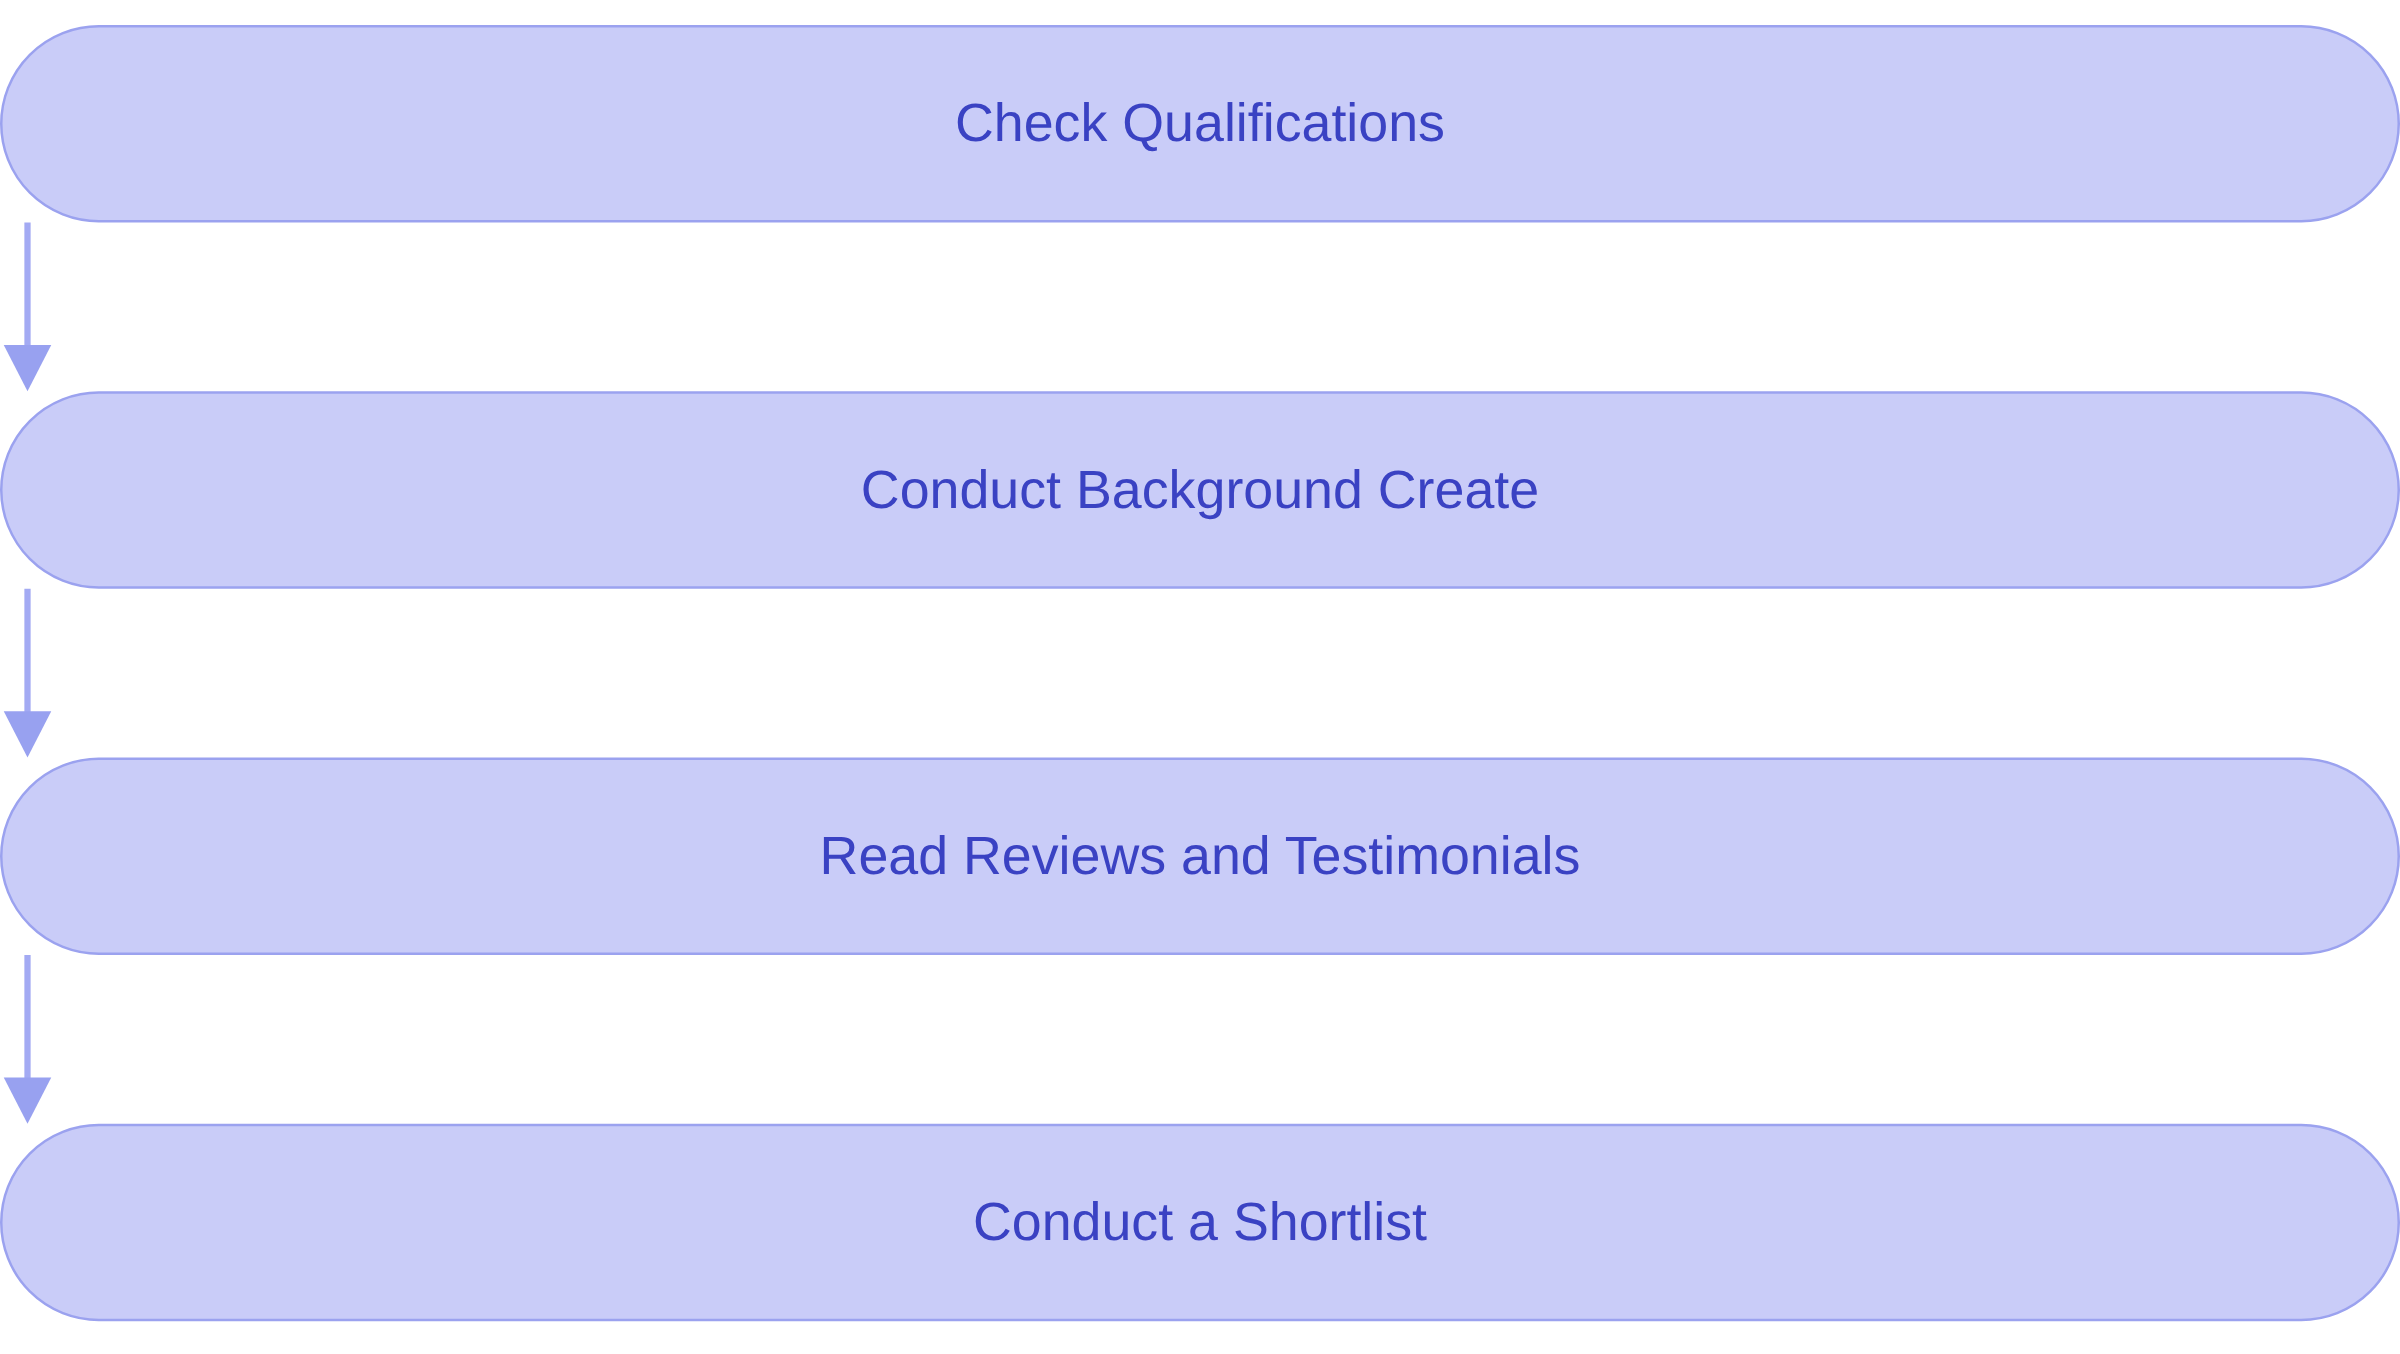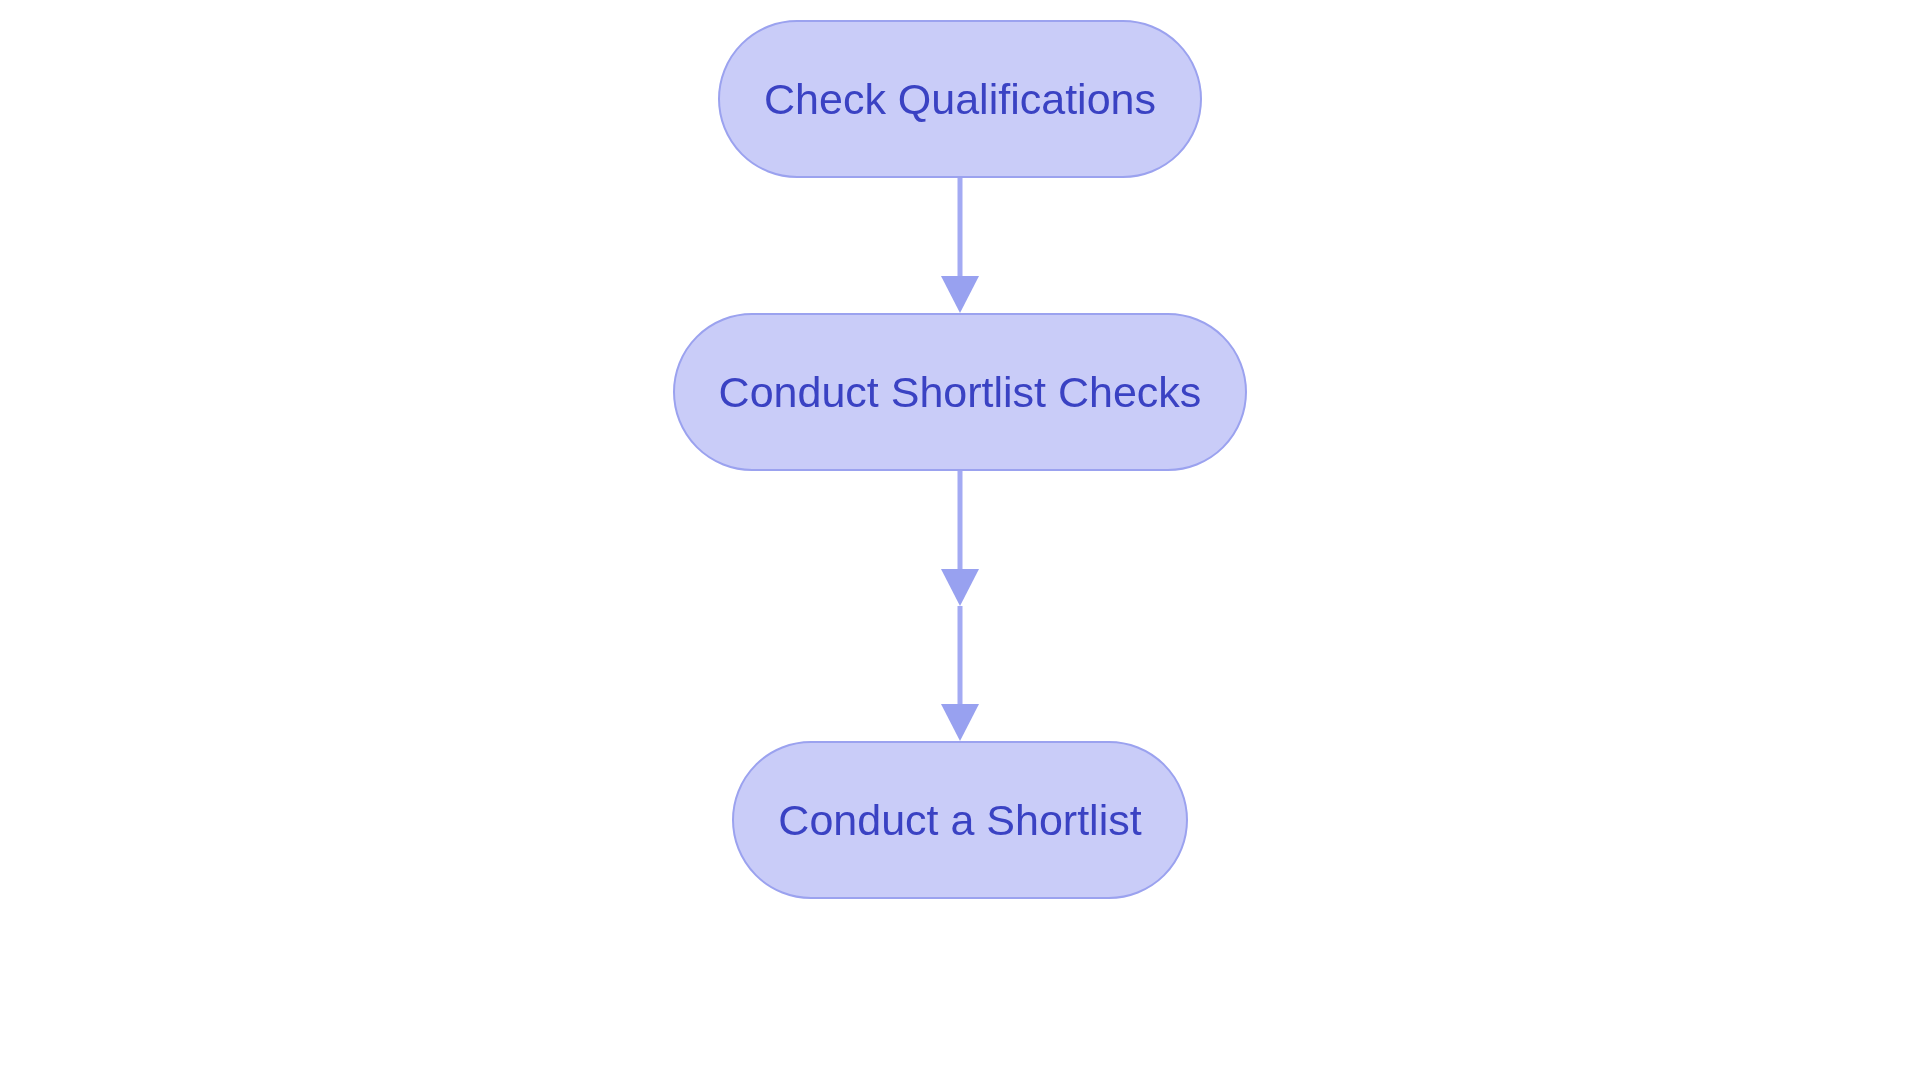--- a/index.html
+++ b/index.html
@@ -23,7 +23,6 @@
     overflow: hidden;
     display: flex;
     flex-direction: column;
-    align-items: center;
     padding-top: 20px;
   }
   .node {

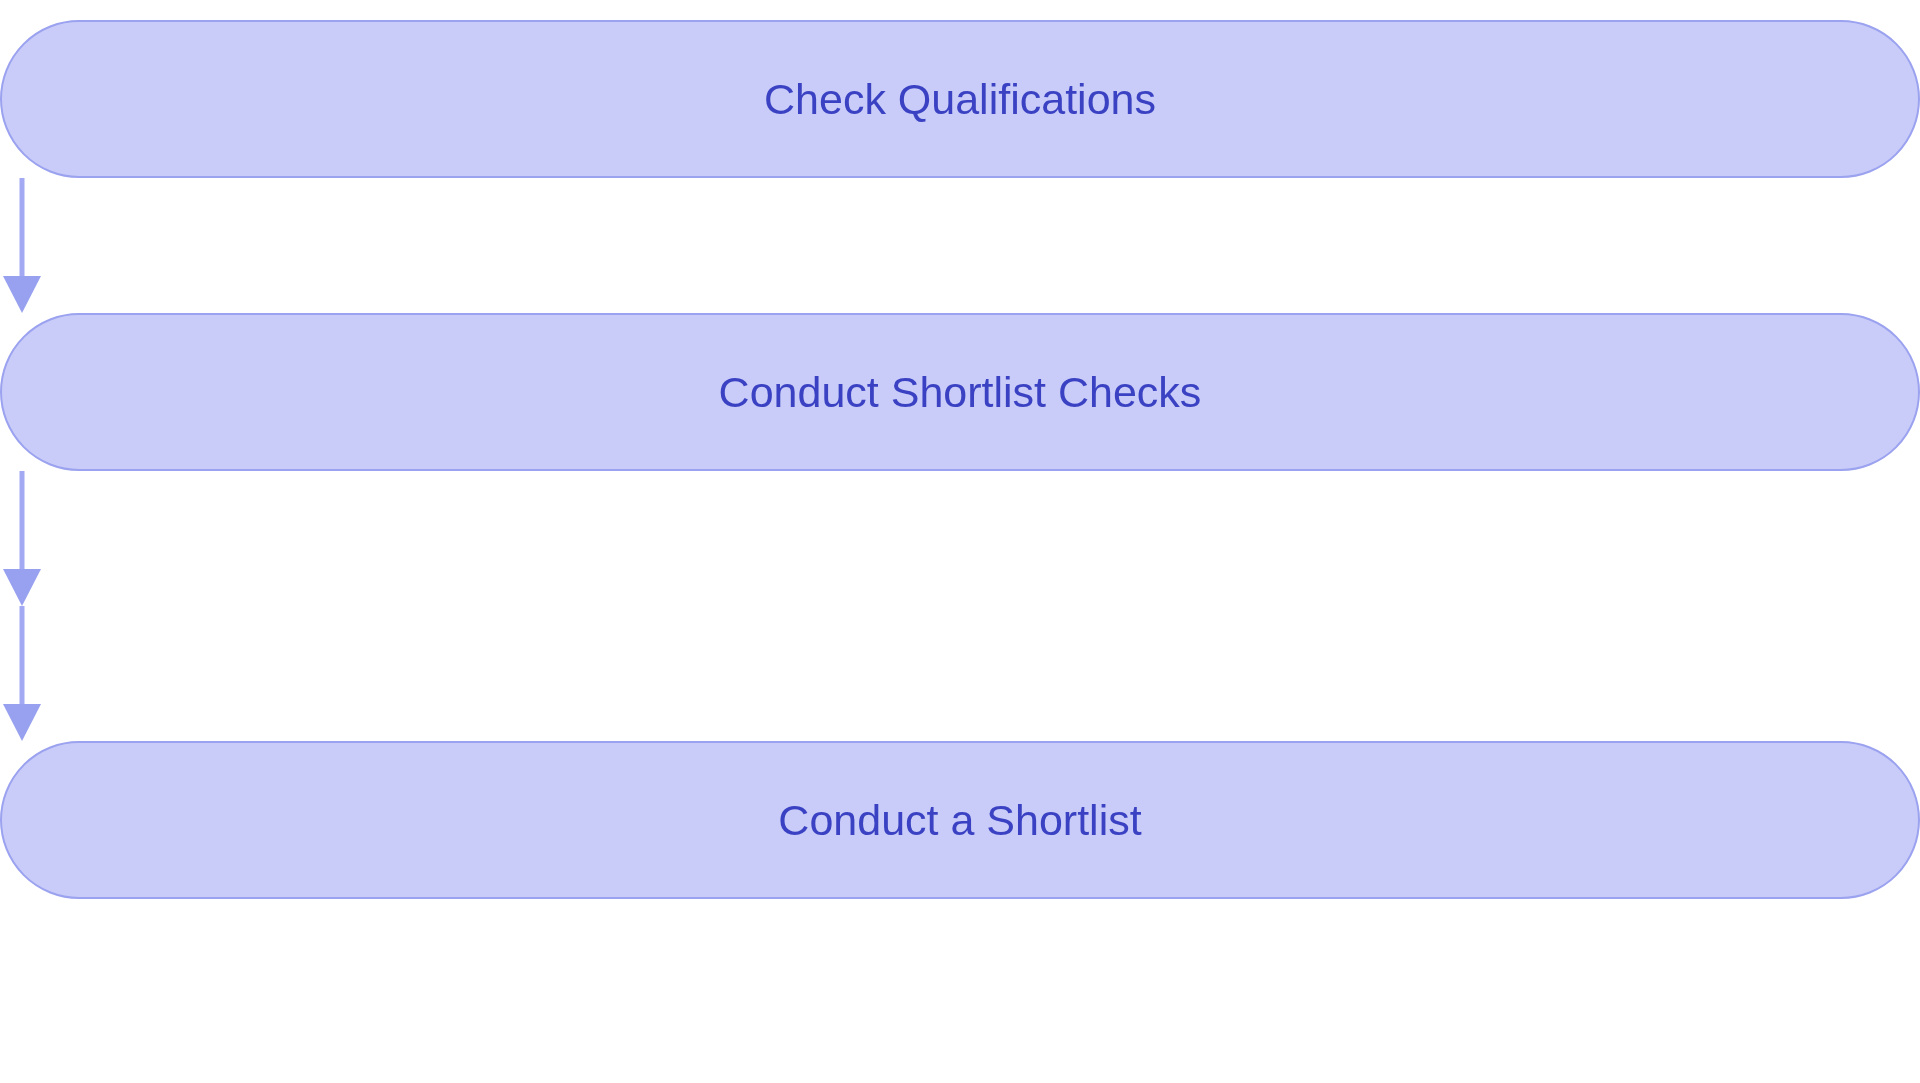--- a/index.html
+++ b/index.html
@@ -86,7 +86,7 @@
   </div>
 
   <div class="node">
-    <span class="node-label">Conduct Shortlist Checks</span>
+    <span class="node-label">Conduct Background Create</span>
   </div>
 
   <div class="arrow">

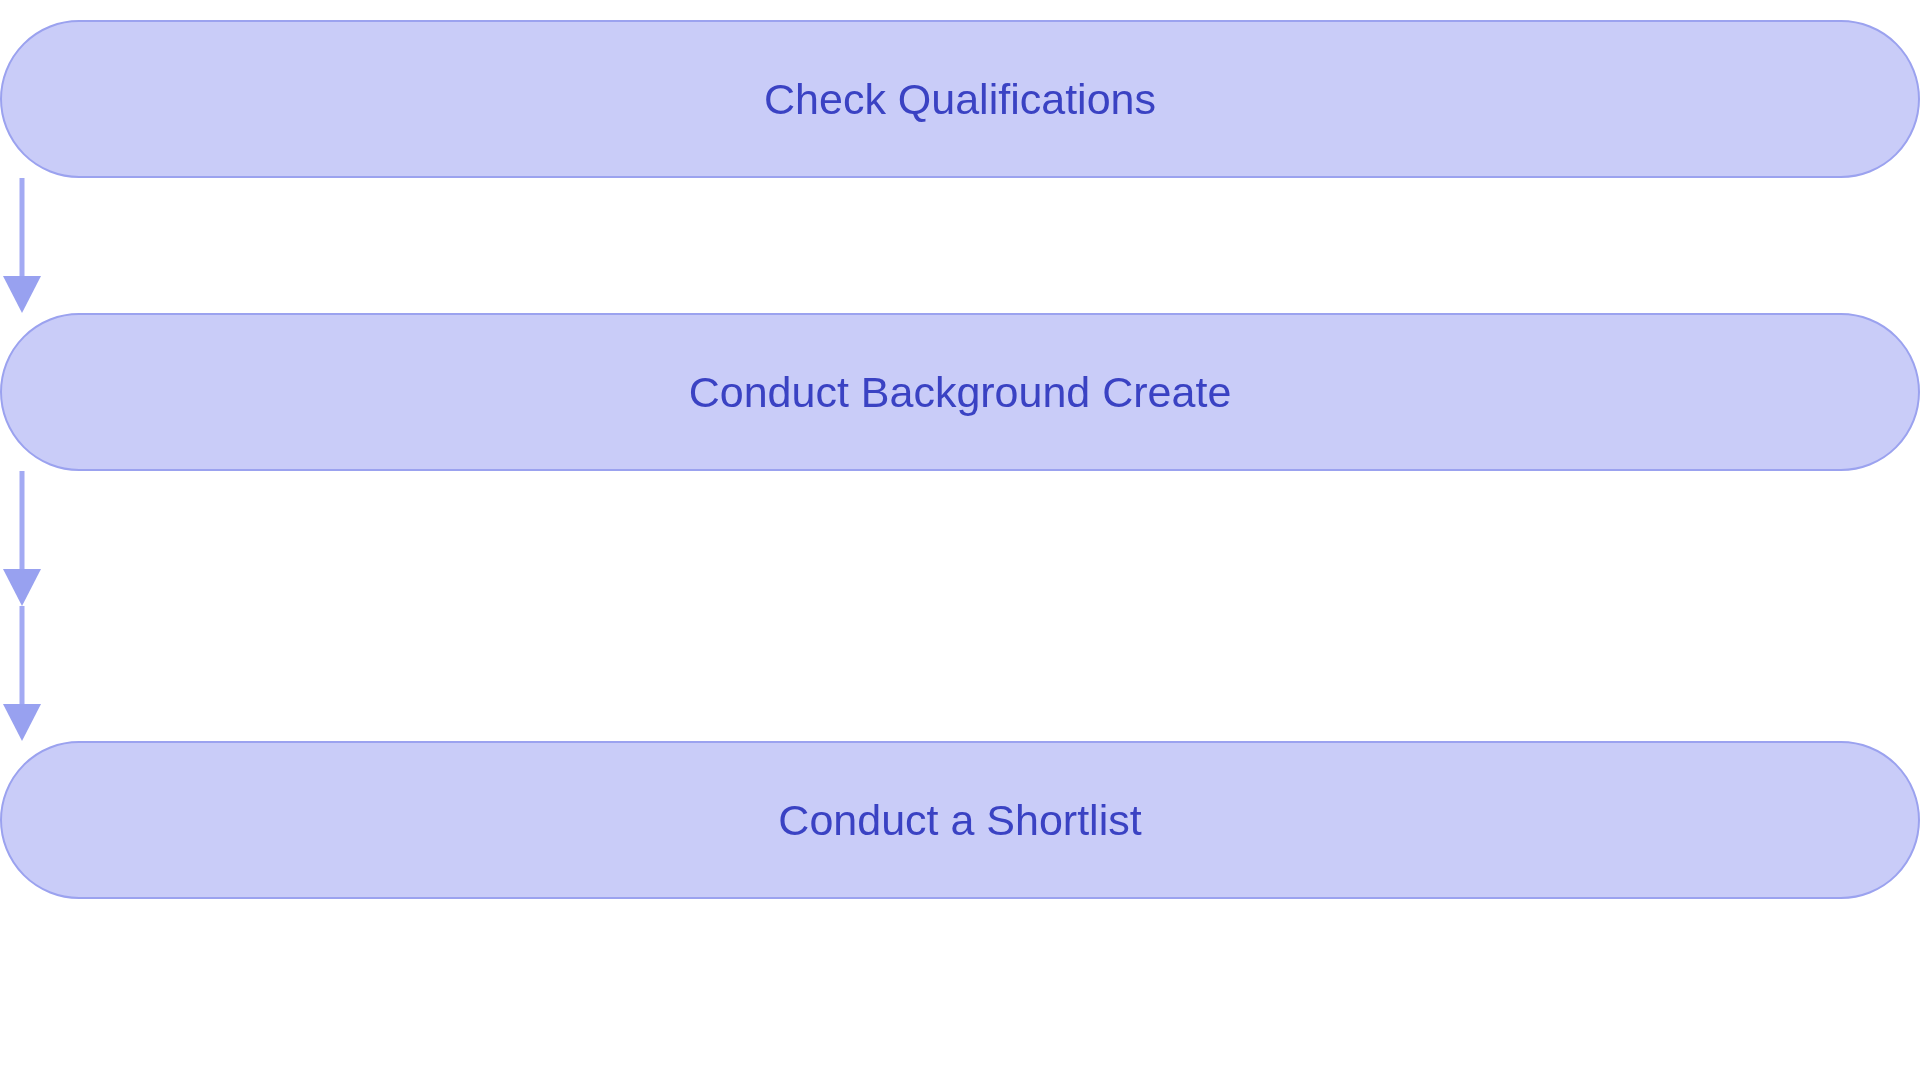--- a/index.html
+++ b/index.html
@@ -94,6 +94,9 @@
     <div class="arrow-head"></div>
   </div>
 
+  <div class="node">
+    <span class="node-label">Read Reviews and Testimonials</span>
+  </div>
 
   <div class="arrow">
     <div class="arrow-line"></div>

